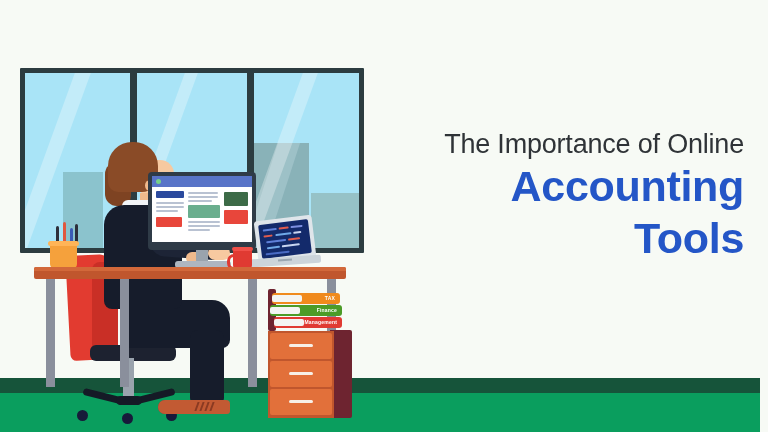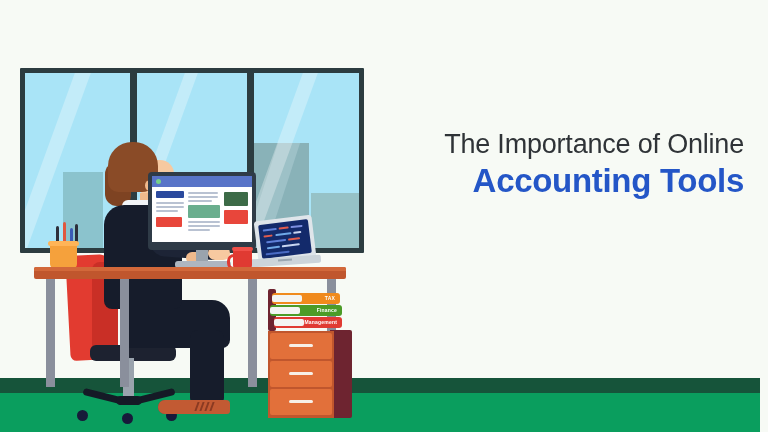--- a/index.html
+++ b/index.html
@@ -120,7 +120,7 @@
   
   .headline{position:absolute;left:392px;top:128px;width:352px;text-align:right;}
   .hl-1{font-size:27px;color:#2f3337;letter-spacing:-.2px;line-height:1.22;font-weight:400;}
-  .hl-2{font-size:33px;color:#2456c7;font-weight:700;letter-spacing:-.3px;line-height:1.2;}
+  .hl-2{font-size:43px;color:#2456c7;font-weight:700;letter-spacing:-.3px;line-height:1.2;}
   .hl-3{font-size:27px;color:#2f3337;letter-spacing:-.2px;line-height:1.25;font-weight:400;}
 </style>
 </head>

